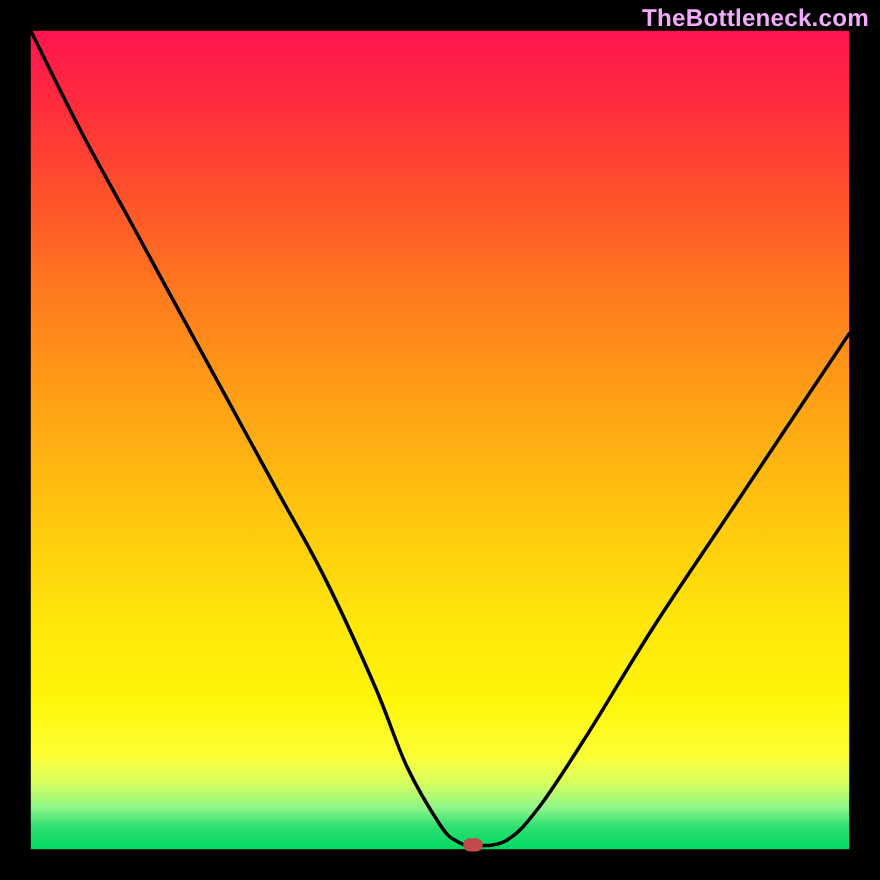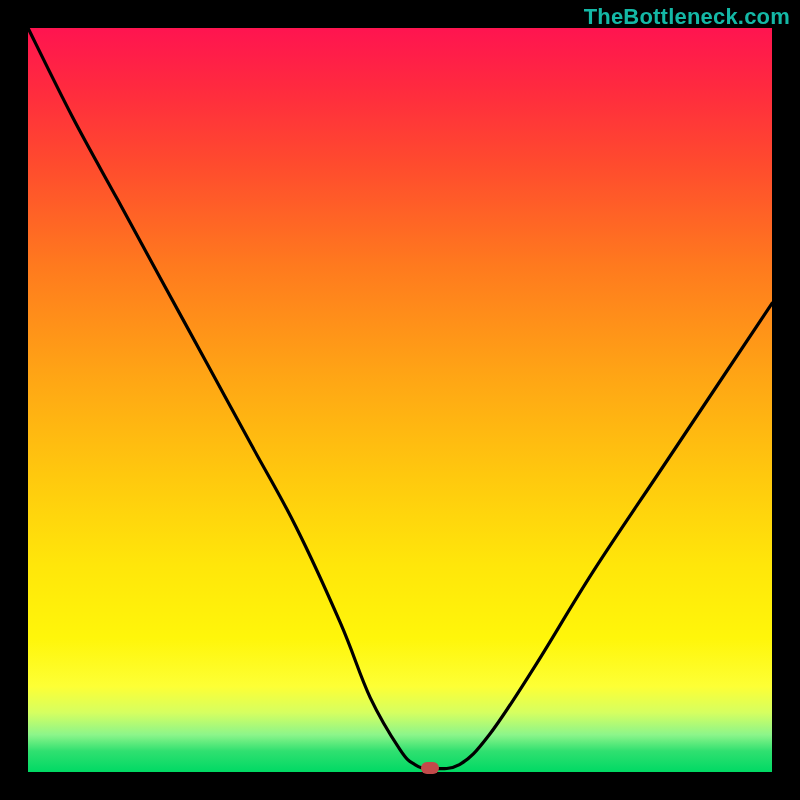--- a/index.html
+++ b/index.html
@@ -43,7 +43,7 @@
     position: absolute;
     top: 4px;
     right: 10px;
-    color: #14b8a6;
+    color: #f0abfc;
     font-size: 22px;
     font-weight: 600;
     letter-spacing: 0.2px;

